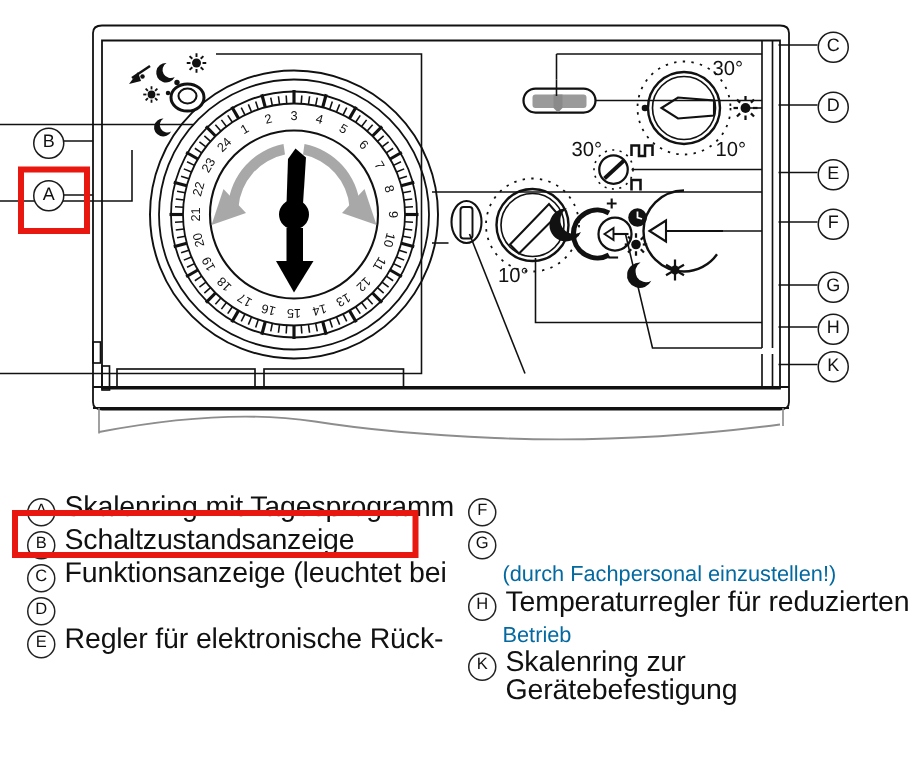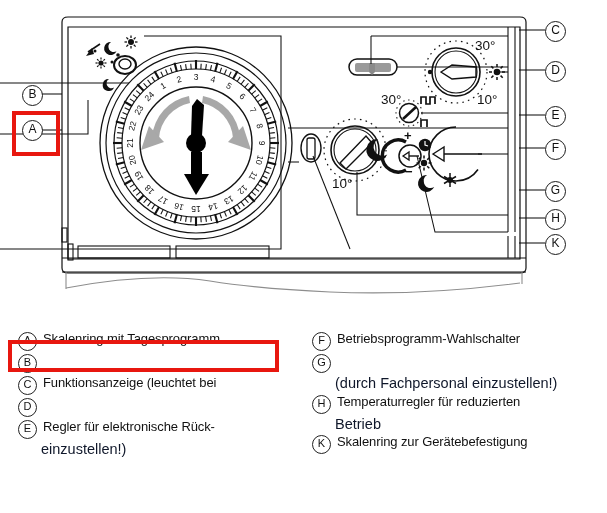--- a/index.html
+++ b/index.html
@@ -27,7 +27,7 @@
   .lg-mark{flex:0 0 auto;width:17px;height:17px;border:1.15px solid #222;
            border-radius:50%;font-size:11px;line-height:15px;text-align:center;
            margin-right:6px;margin-top:2px;background:#fff;color:#111;}
-  .lg-text{font-size:13px;line-height:18.5px;color:#111;letter-spacing:-0.1px;}
+  .lg-text{font-size:19px;line-height:18.5px;color:#111;letter-spacing:-0.1px;}
   .lg-sub{padding-left:23px;font-size:14.5px;line-height:18.5px;color:#0f172a;}
 
   

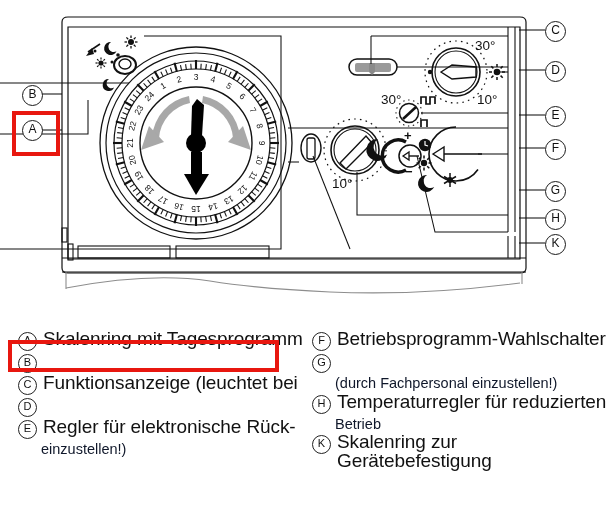--- a/index.html
+++ b/index.html
@@ -455,7 +455,6 @@
 
     <div class="lg-row">
       <div class="lg-mark">F</div>
-      <div class="lg-text">Betriebsprogramm-Wahlschalter</div>
     </div>
 
     <div class="lg-row">

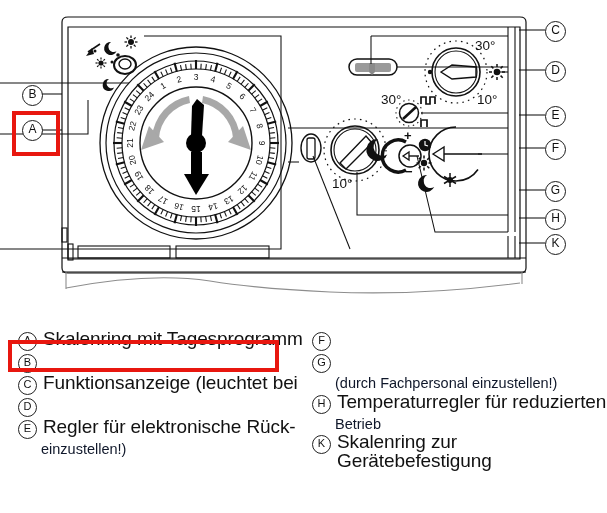--- a/index.html
+++ b/index.html
@@ -433,6 +433,7 @@
 
     <div class="lg-row">
       <div class="lg-mark">B</div>
+      <div class="lg-text">Schaltzustandsanzeige</div>
     </div>
 
     <div class="lg-row">

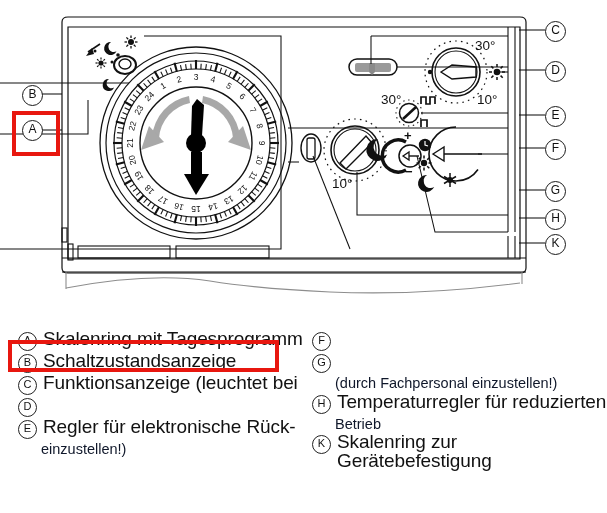--- a/index.html
+++ b/index.html
@@ -28,7 +28,7 @@
            border-radius:50%;font-size:11px;line-height:15px;text-align:center;
            margin-right:6px;margin-top:2px;background:#fff;color:#111;}
   .lg-text{font-size:19px;line-height:18.5px;color:#111;letter-spacing:-0.1px;}
-  .lg-sub{padding-left:23px;font-size:14.5px;line-height:18.5px;color:#0f172a;}
+  .lg-sub{padding-left:23px;font-size:14.5px;line-height:18.5px;color:#0369a1;}
 
   
   #hl-legend{position:absolute;left:8px;top:10px;width:271px;height:32px;

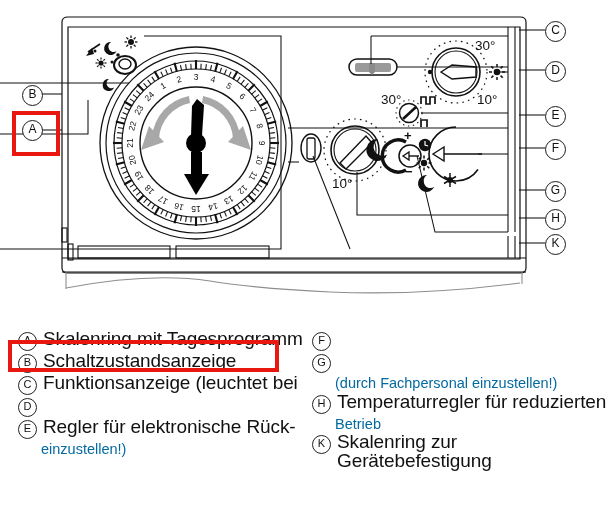--- a/index.html
+++ b/index.html
@@ -449,7 +449,6 @@
       <div class="lg-mark">E</div>
       <div class="lg-text">Regler für elektronische Rück-</div>
     </div>
-    <div class="lg-sub">einzustellen!)</div>
   </div>
 
   <div class="lg-col" style="left:312px;width:295px;">

